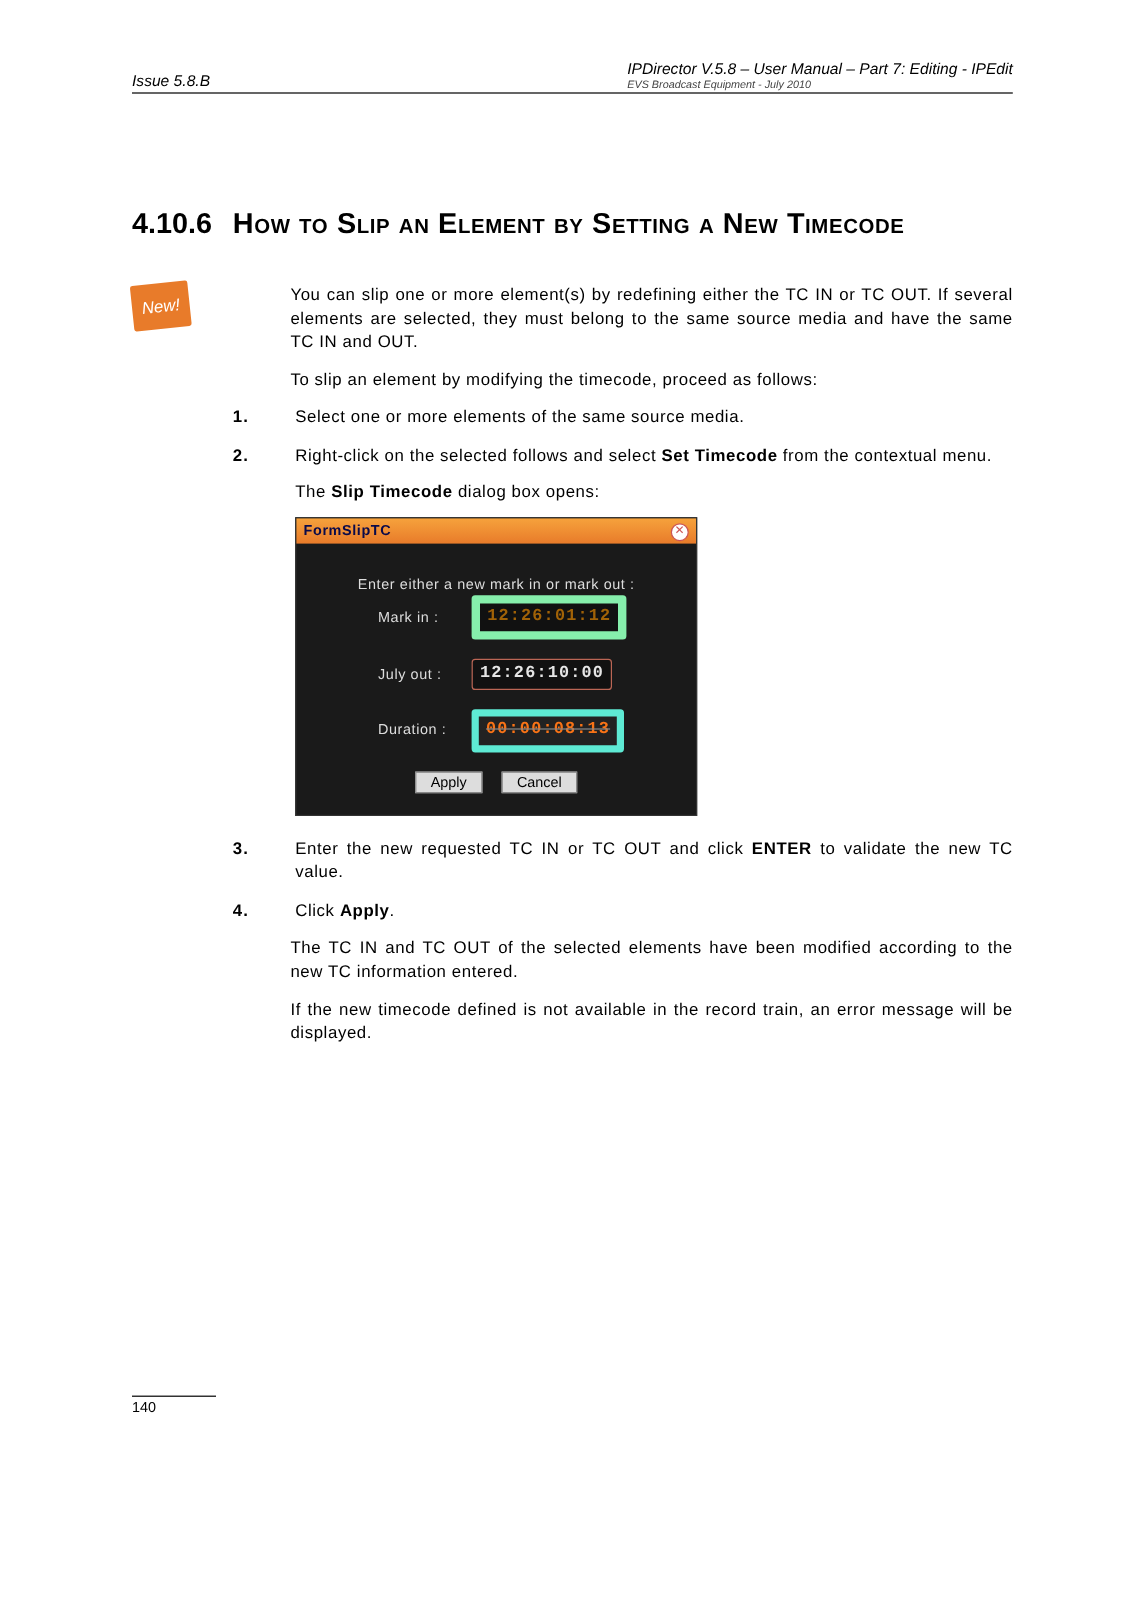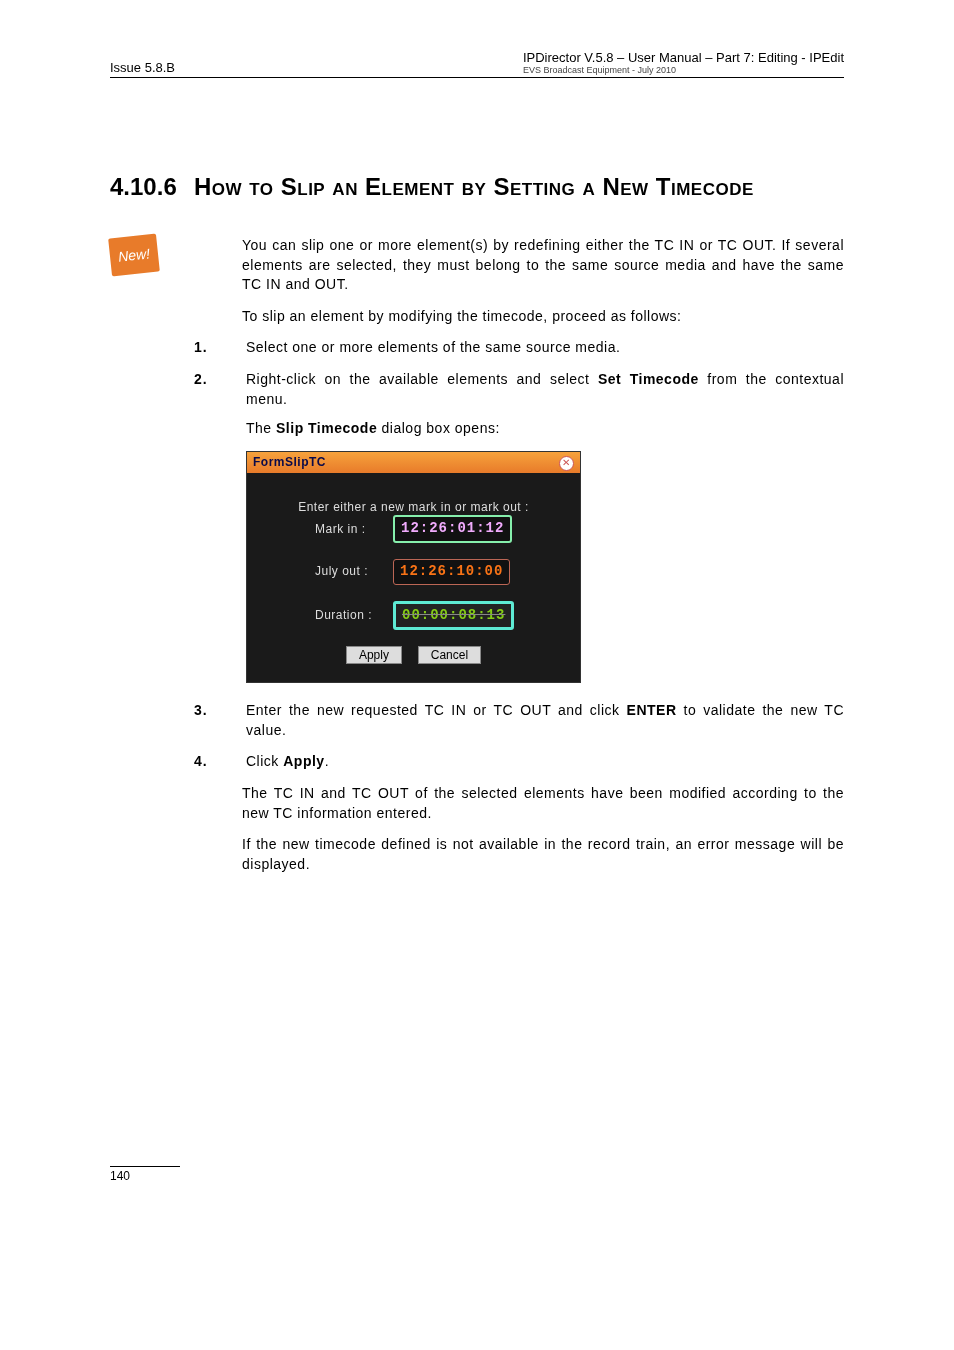--- a/index.html
+++ b/index.html
@@ -4,7 +4,7 @@
   <style>
     * { margin:0; padding:0; box-sizing:border-box; }
     body { background:#fff; font-family:Arial,Helvetica,sans-serif; color:#000; width:954px; margin:0; padding:50px 110px 30px 110px; }
-    .hdr { display:flex; justify-content:space-between; align-items:flex-end; border-bottom:1px solid #000; padding-bottom:2px; }
+    .hdr { display:flex; justify-content:space-between; align-items:flex-end; border-bottom:1px solid #000; padding-bottom:2px;font-style:italic; }
     .hdr-left { font-size:13px; }
     .hdr-right { text-align:left; }
     .hdr-right .line1 { font-size:13px; }

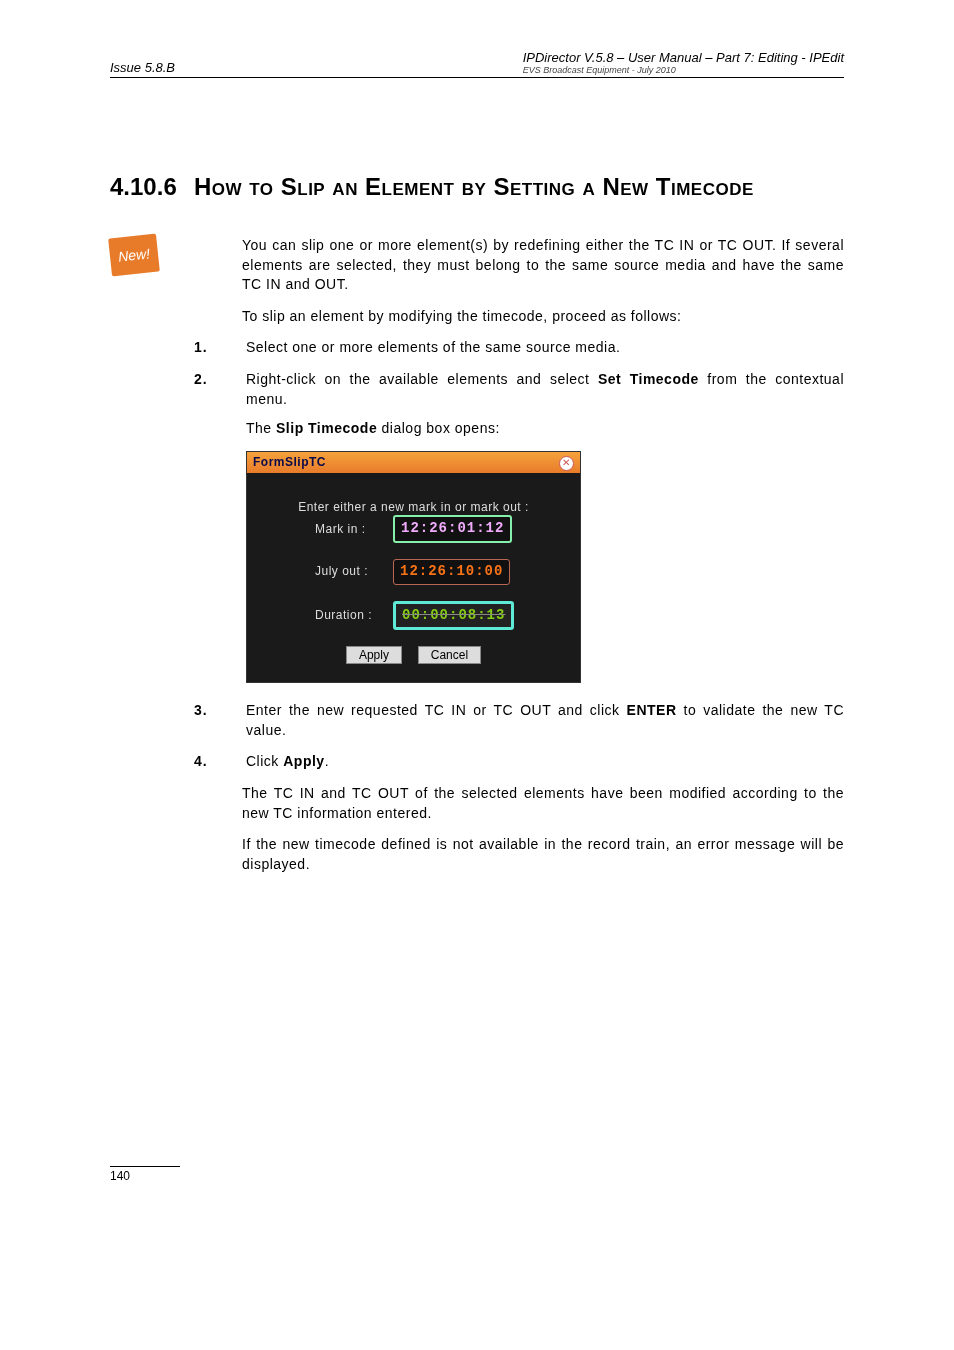--- a/index.html
+++ b/index.html
@@ -75,7 +75,7 @@
     <div class="step-row">
       <div class="step-num">2.</div>
       <div class="step-txt">
-        <span>Right-click on the available elements and select </span><b>Set Timecode</b><span> from the contextual menu.</span>
+        <span>Right-click on the selected follows and select </span><b>Set Timecode</b><span> from the contextual menu.</span>
         <div class="sub"><span>The </span><b>Slip Timecode</b><span> dialog box opens:</span></div>
       </div>
     </div>

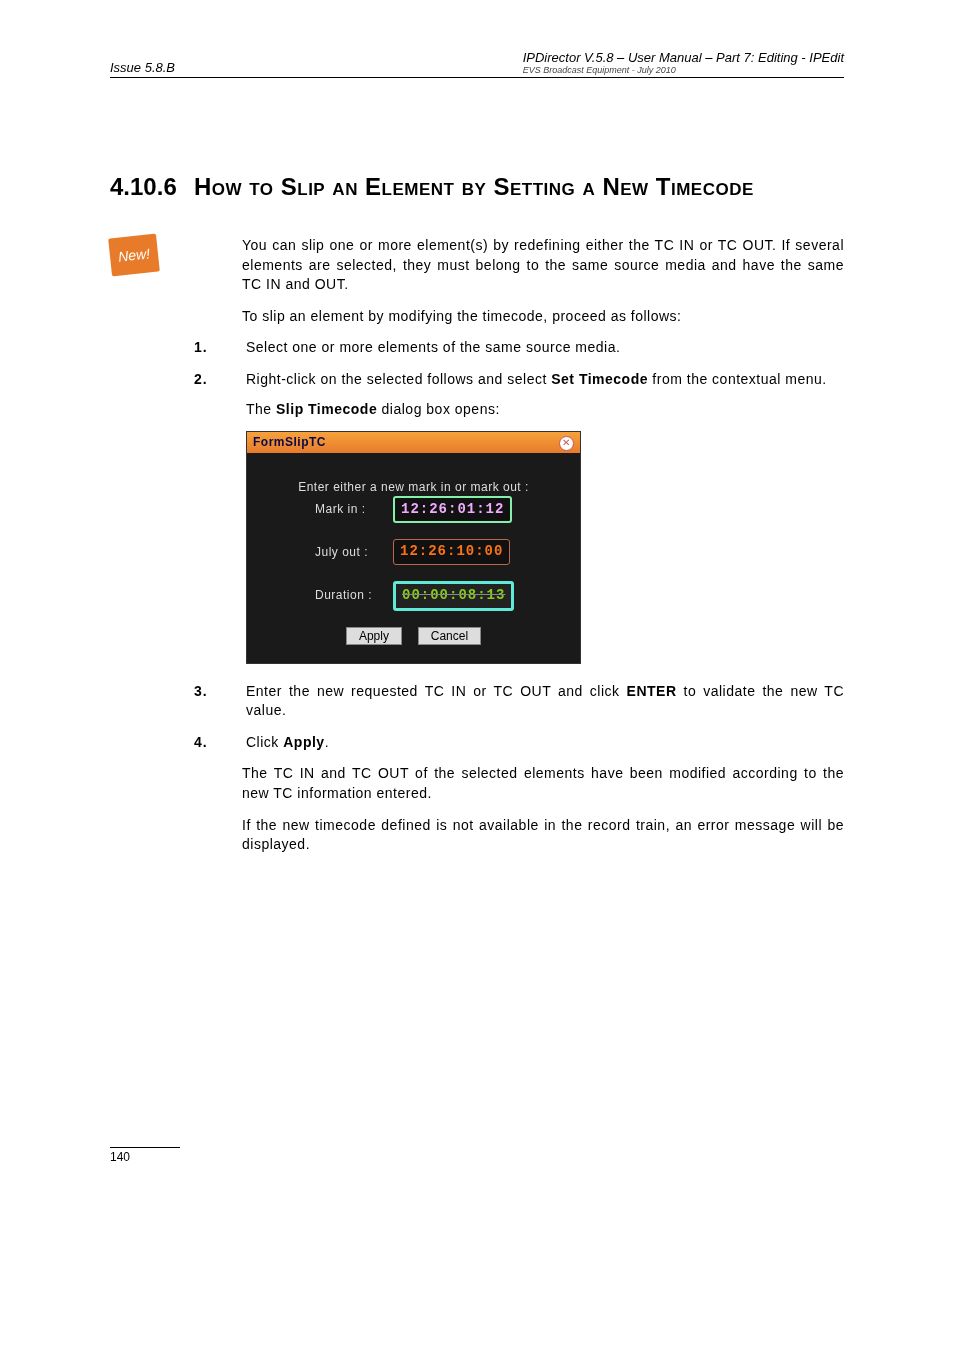--- a/index.html
+++ b/index.html
@@ -31,7 +31,7 @@
     .fld-row { display:flex; align-items:center; margin-bottom:16px; padding-left:54px; }
     .fld-lab { width:78px; }
     .tc { font-family:"Courier New",monospace; font-weight:bold; font-size:14px; padding:2px 6px; border-radius:3px; letter-spacing:1px; }
-    .tc-in { color:#f0abfc; background:#111; border:2px solid #86efac; }
+    .tc-in { color:#a16207; background:#111; border:7px solid #86efac; }
     .tc-out { color:#f97316; background:#111; border:1px solid #b65; }
     .tc-dur { color:#84cc16; background:#222; border:3px solid #5eead4; text-decoration:line-through; text-decoration-color:#888; }
     .dlg-btns { text-align:center; margin-top:12px; }

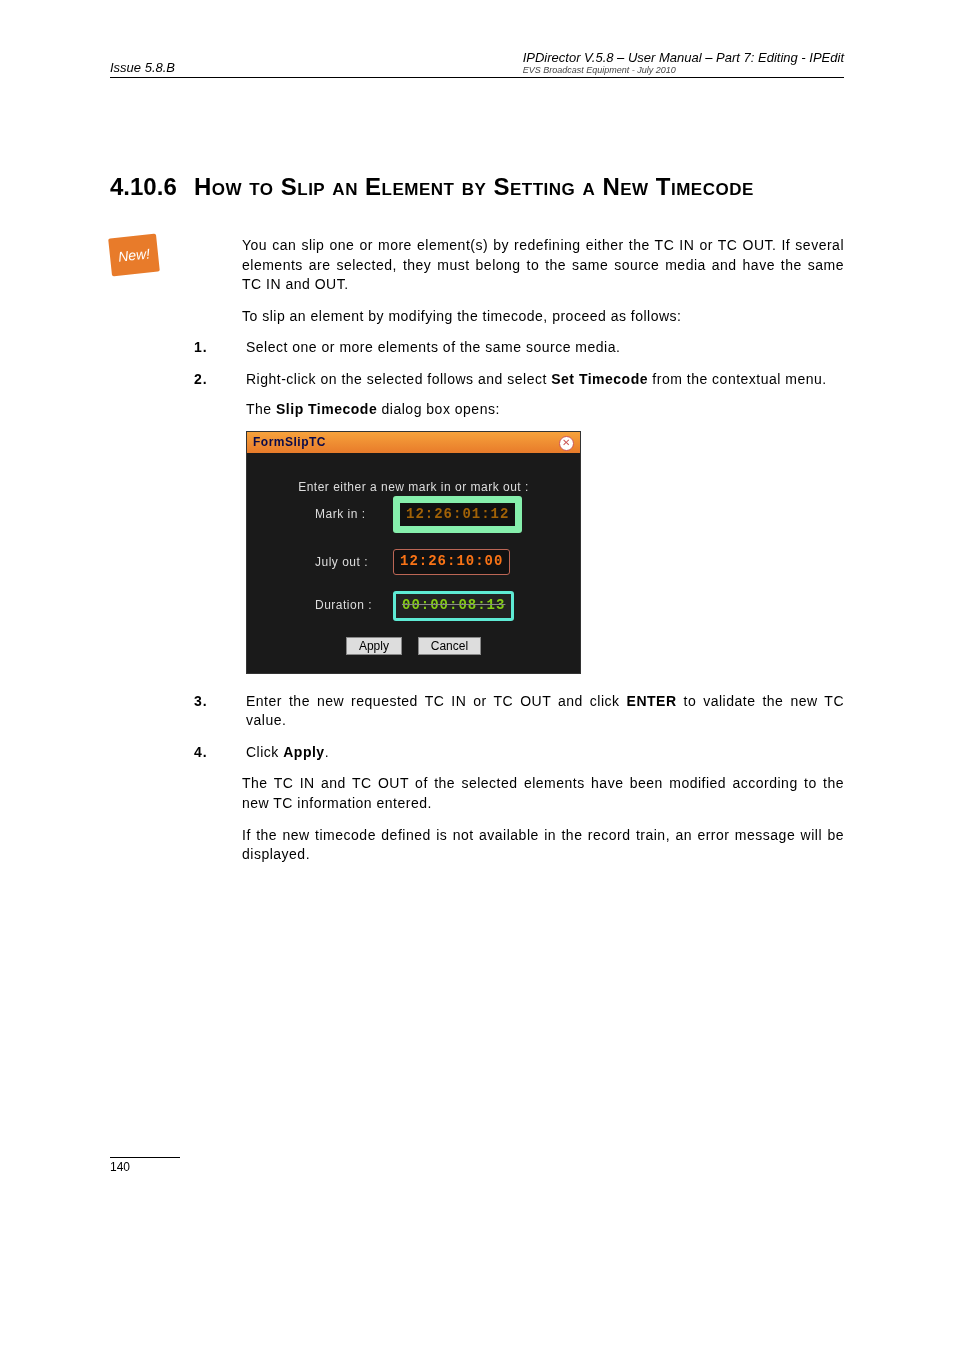--- a/index.html
+++ b/index.html
@@ -32,7 +32,7 @@
     .fld-lab { width:78px; }
     .tc { font-family:"Courier New",monospace; font-weight:bold; font-size:14px; padding:2px 6px; border-radius:3px; letter-spacing:1px; }
     .tc-in { color:#a16207; background:#111; border:7px solid #86efac; }
-    .tc-out { color:#f97316; background:#111; border:1px solid #b65; }
+    .tc-out { color:#e5e5e5; background:#111; border:1px solid #b65; }
     .tc-dur { color:#84cc16; background:#222; border:3px solid #5eead4; text-decoration:line-through; text-decoration-color:#888; }
     .dlg-btns { text-align:center; margin-top:12px; }
     .dlg-btn { background:#ddd; border:1px solid #888; font-size:12px; padding:1px 12px; margin:0 6px; font-family:Arial; cursor:pointer; }

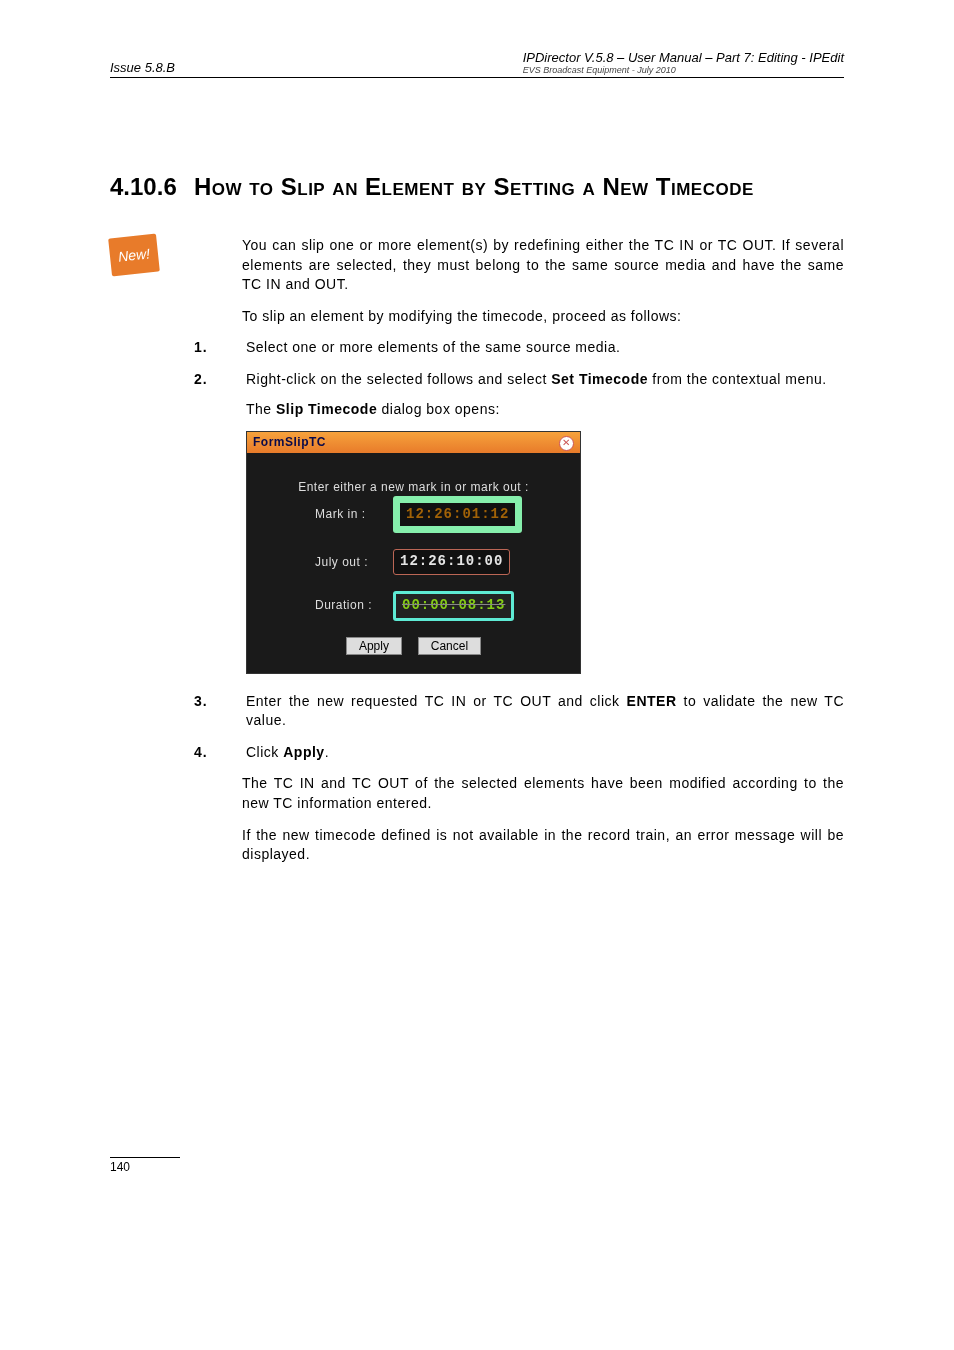--- a/index.html
+++ b/index.html
@@ -33,7 +33,7 @@
     .tc { font-family:"Courier New",monospace; font-weight:bold; font-size:14px; padding:2px 6px; border-radius:3px; letter-spacing:1px; }
     .tc-in { color:#a16207; background:#111; border:7px solid #86efac; }
     .tc-out { color:#e5e5e5; background:#111; border:1px solid #b65; }
-    .tc-dur { color:#84cc16; background:#222; border:3px solid #5eead4; text-decoration:line-through; text-decoration-color:#888; }
+    .tc-dur { color:#f97316; background:#222; border:6px solid #5eead4; text-decoration:line-through; text-decoration-color:#888; }
     .dlg-btns { text-align:center; margin-top:12px; }
     .dlg-btn { background:#ddd; border:1px solid #888; font-size:12px; padding:1px 12px; margin:0 6px; font-family:Arial; cursor:pointer; }
     .ftr { position:relative; margin-top:280px; }

